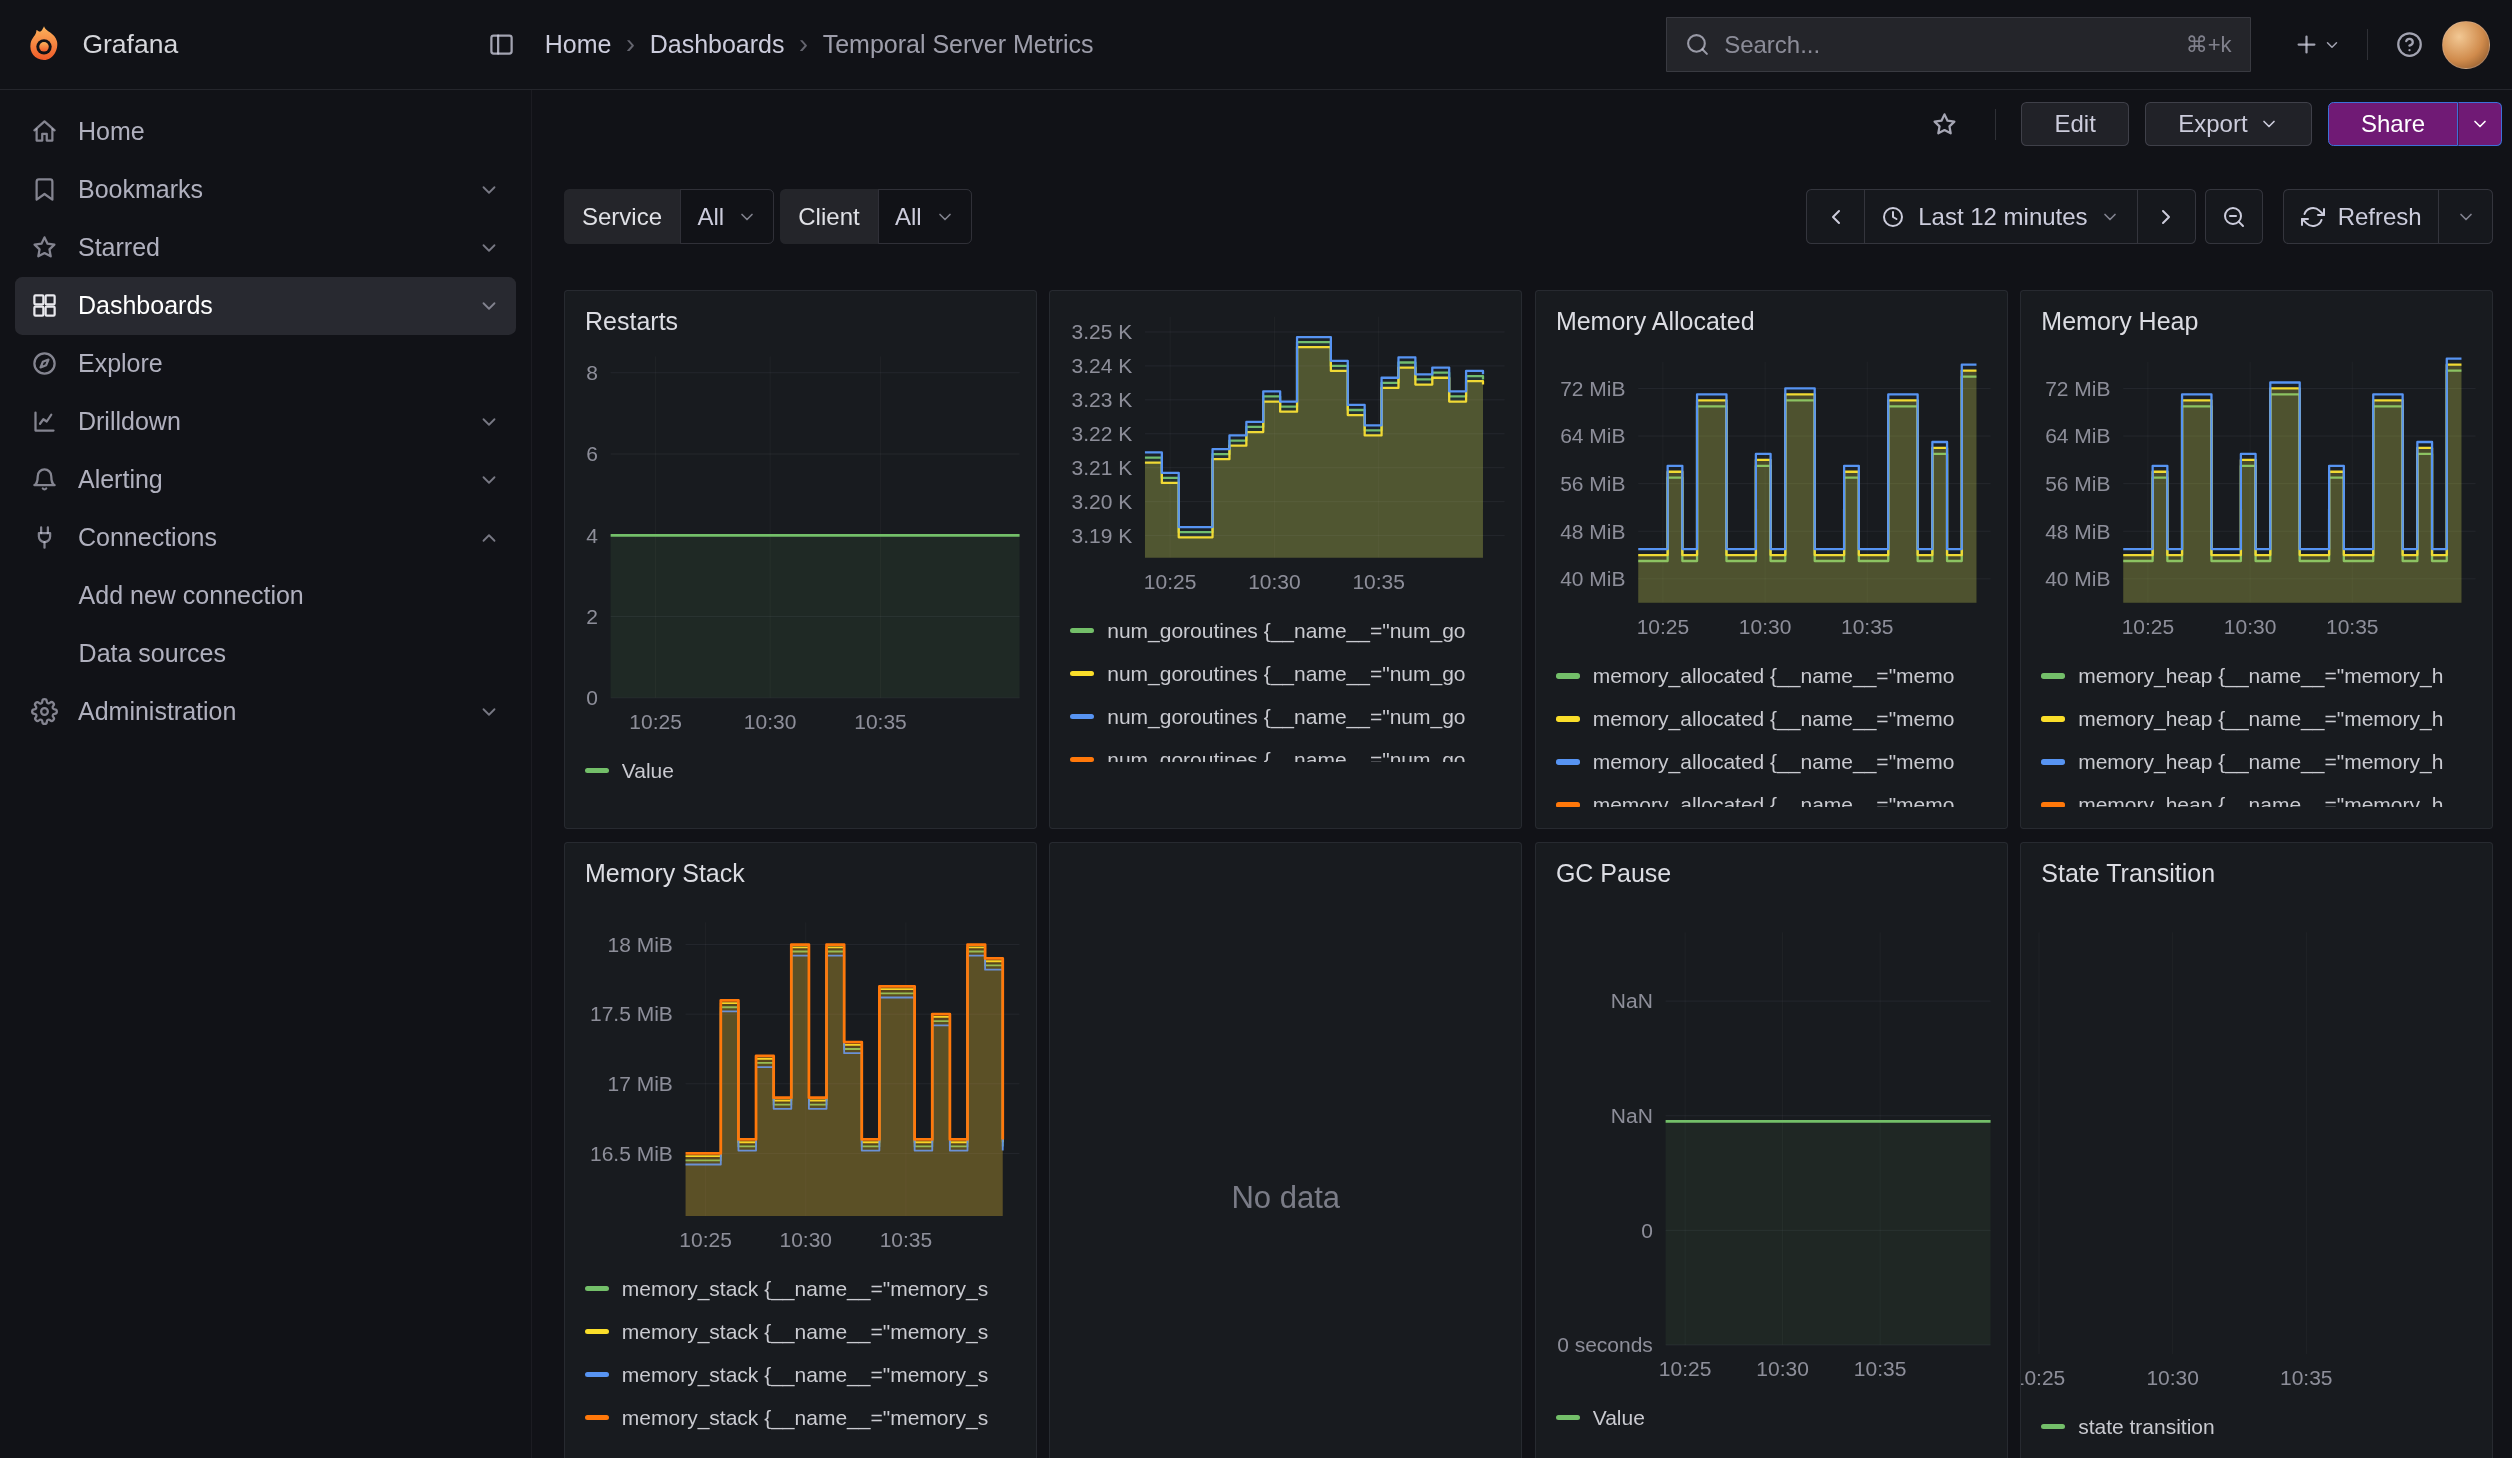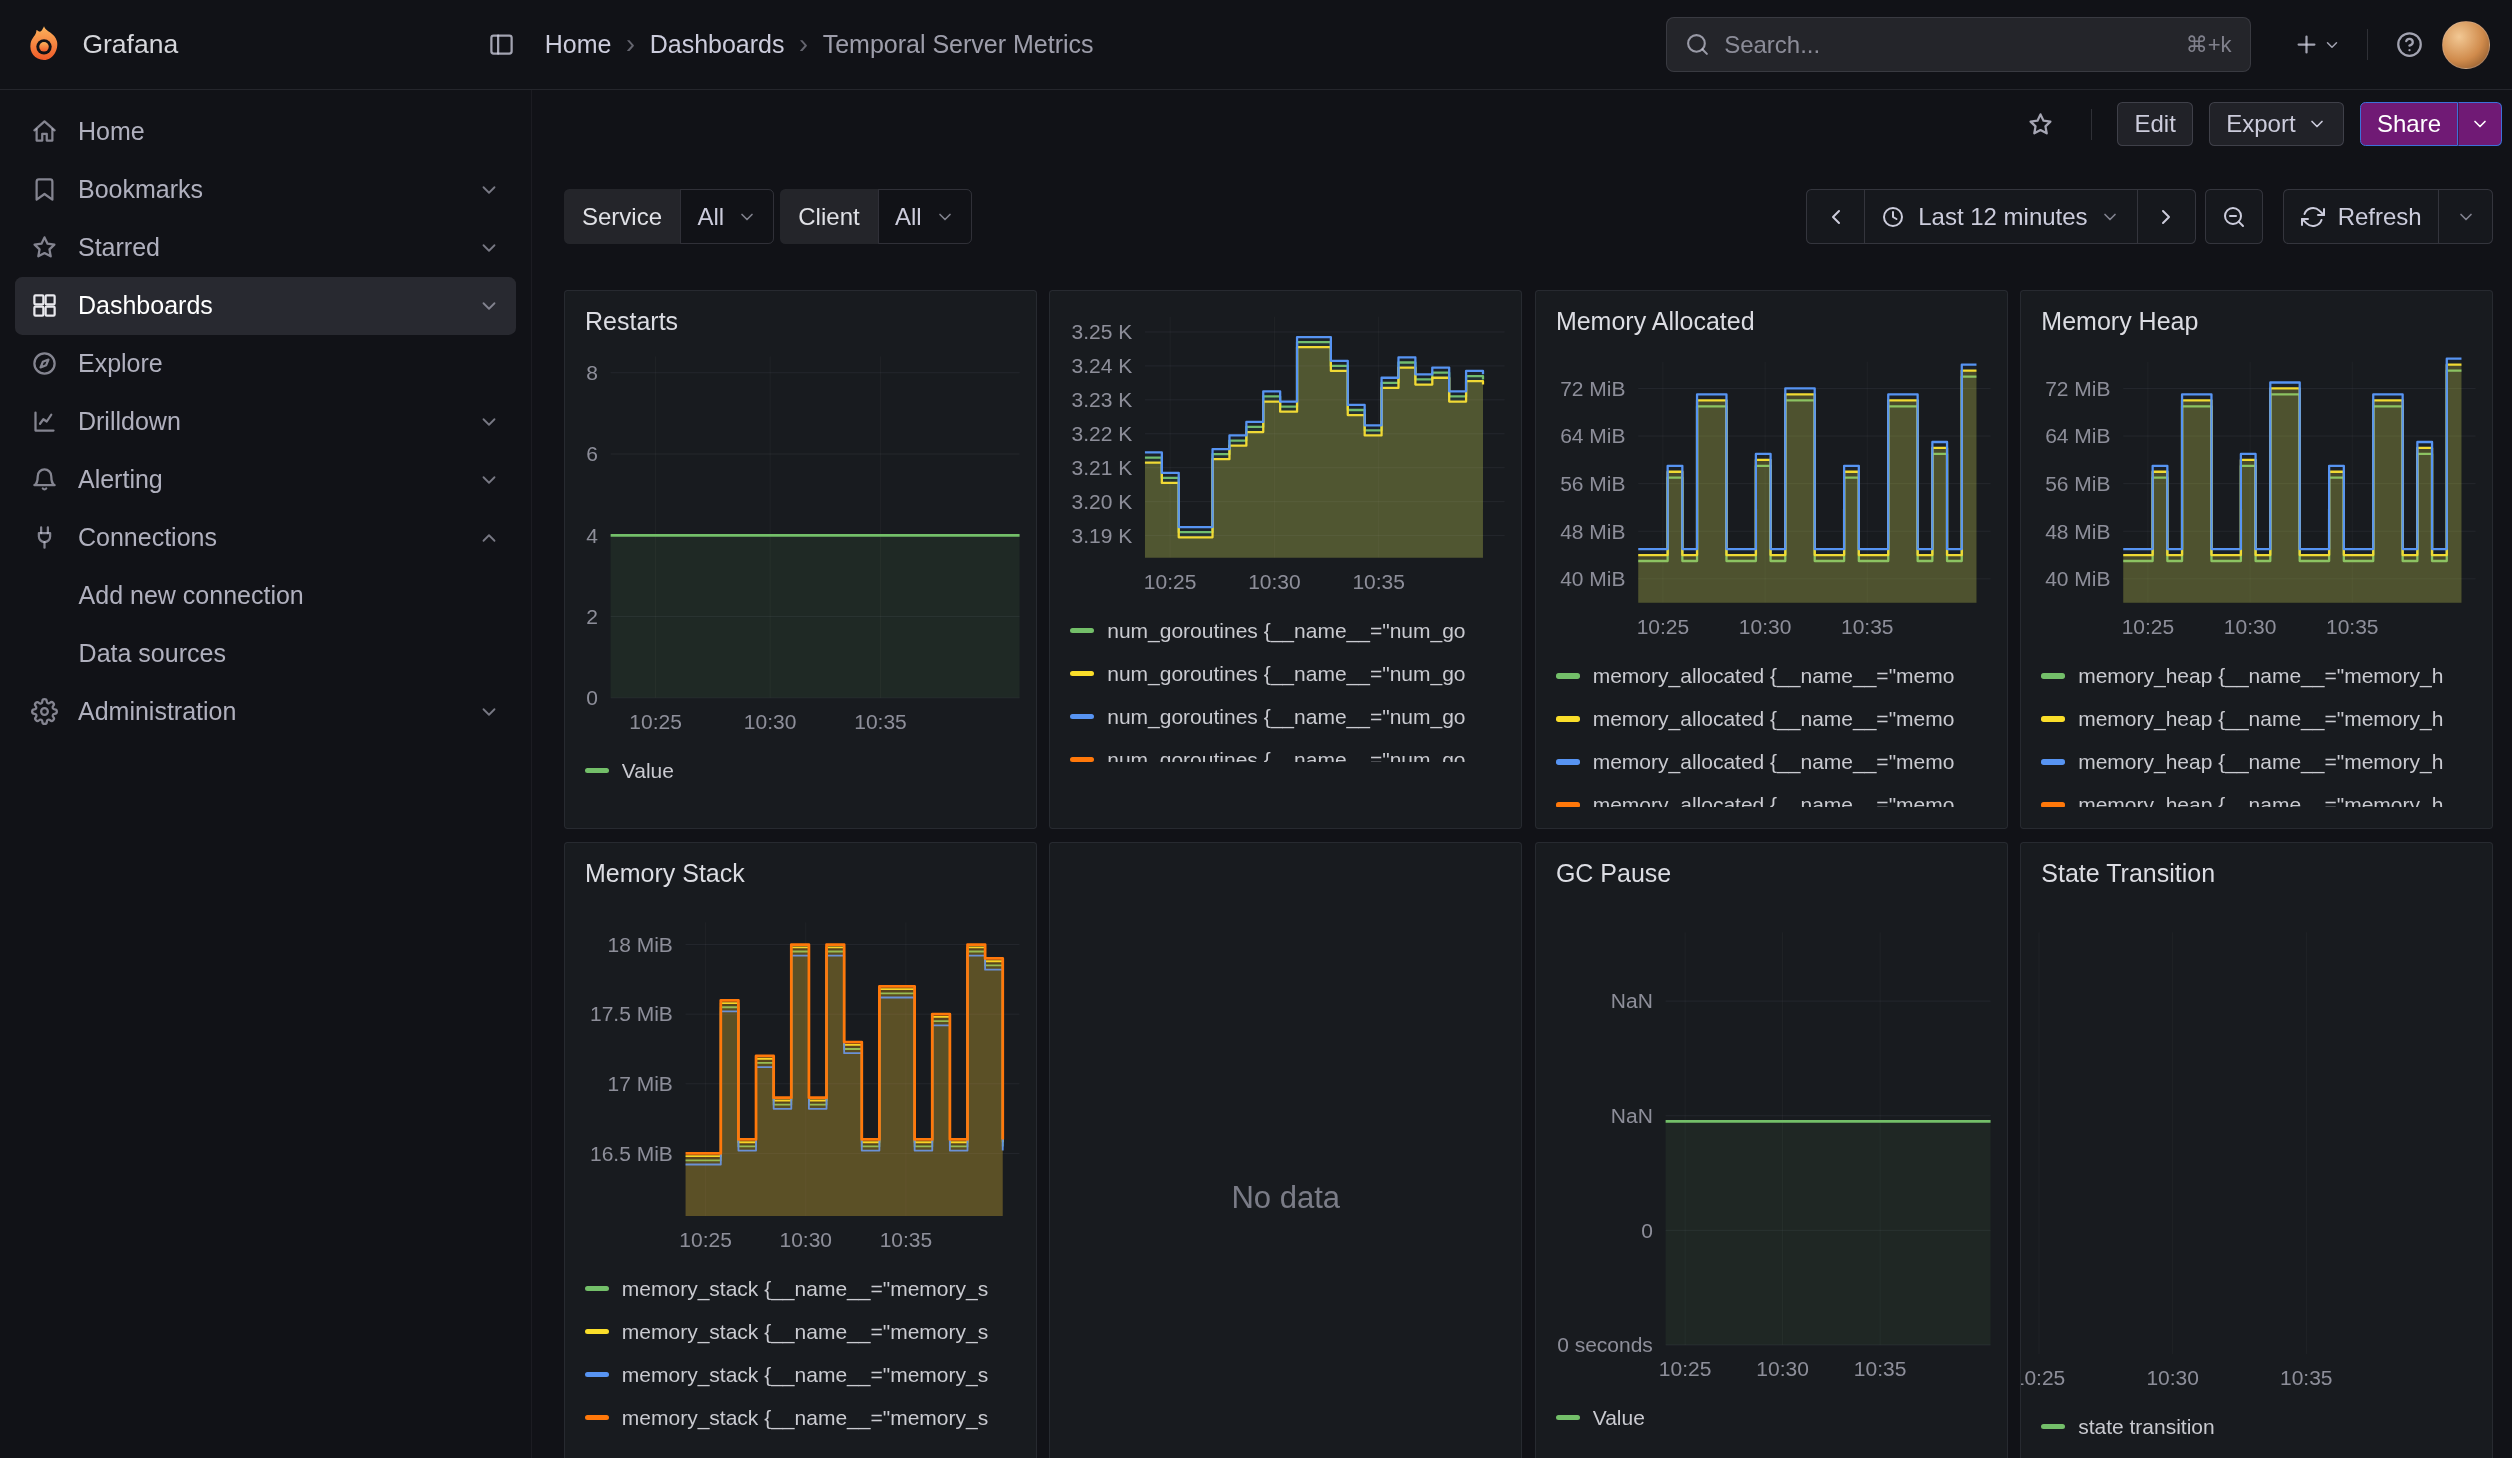--- a/index.html
+++ b/index.html
@@ -22,7 +22,7 @@
 .crumb-current{color:rgba(204,204,220,.75)}
 .spacer{flex:1}
 .search{width:585px;height:55px;background:rgba(204,204,220,.10);border:0.9px solid rgba(204,204,220,.13);
-  border-radius:8px;display:flex;align-items:center;padding:0 18px;gap:14.6px;cursor:text}
+  border-radius:1px;display:flex;align-items:center;padding:0 18px;gap:14.6px;cursor:text}
 .search .ic{width:25px;height:25px;color:rgba(204,204,220,.7);flex-shrink:0}
 .search input{flex:1;background:transparent;border:0;outline:0;color:#ccccdc;font:inherit;font-size:24px;min-width:0}
 .search input::placeholder{color:rgba(204,204,220,.62)}

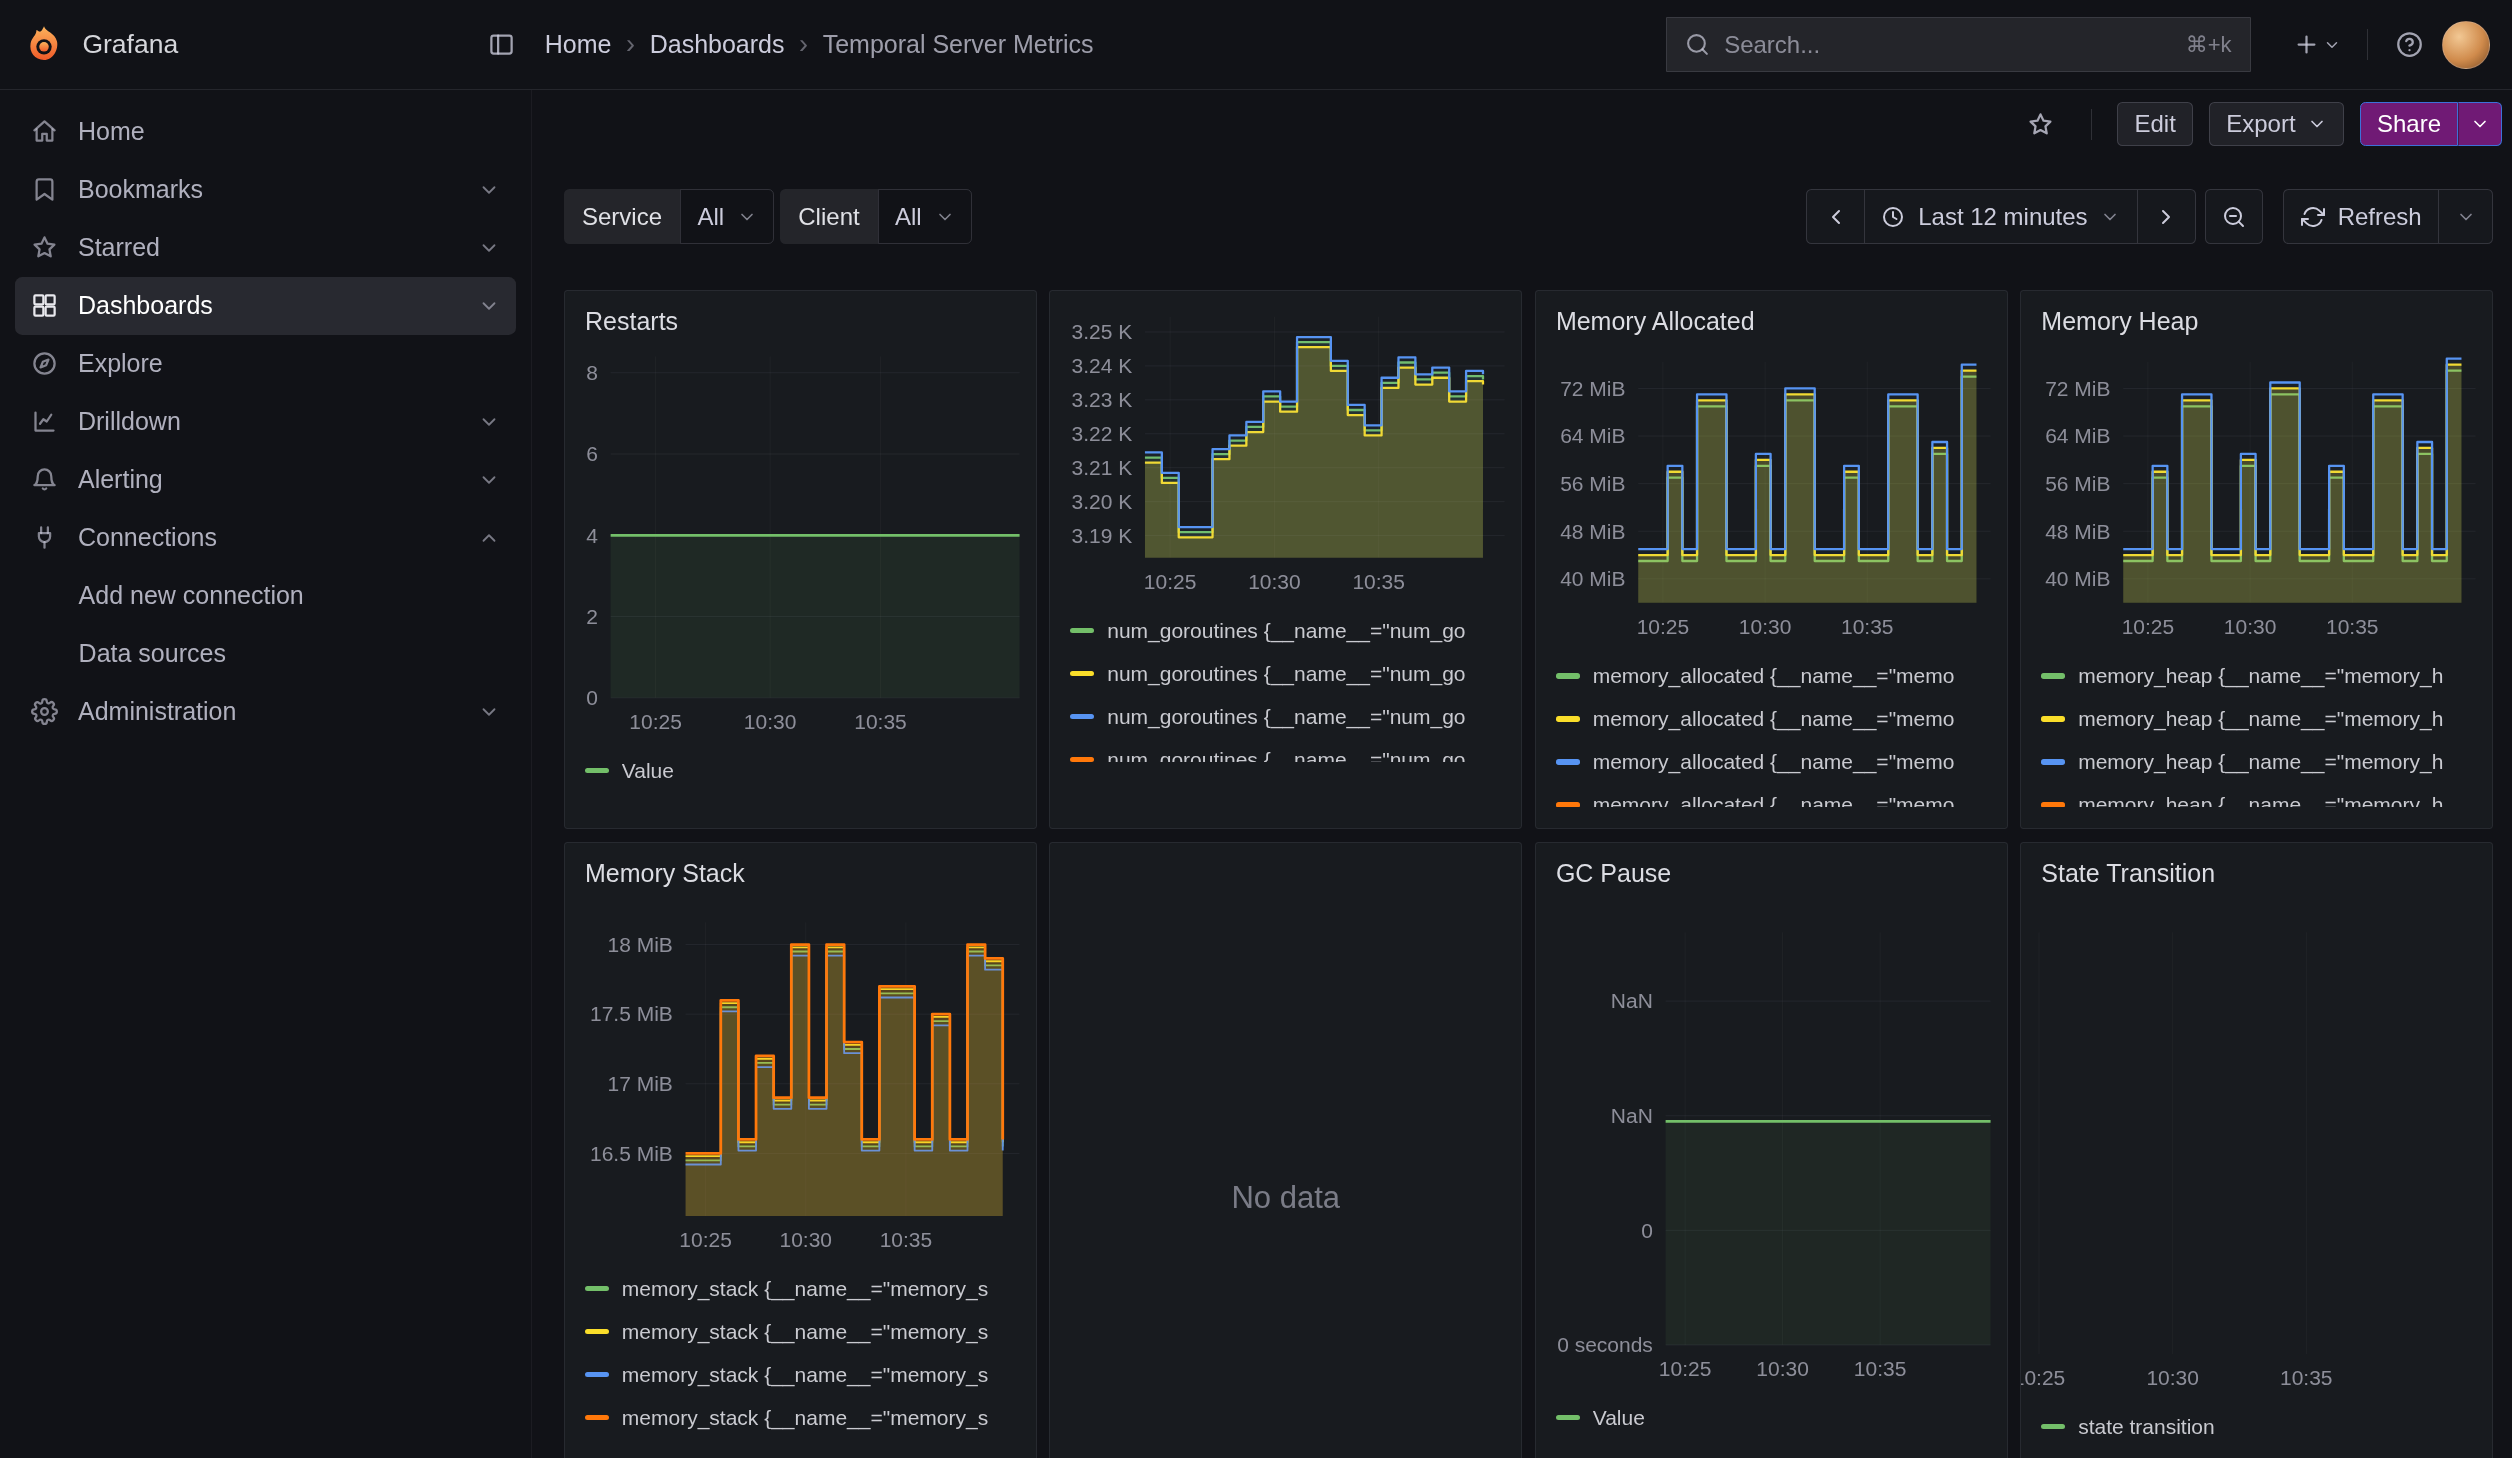--- a/index.html
+++ b/index.html
@@ -51,7 +51,7 @@
 .dash-toolbar{height:68px;display:flex;align-items:center;justify-content:flex-end;gap:16.4px;margin-right:-9px}
 .btn{height:44px;border-radius:5.5px;border:0.9px solid rgba(204,204,220,.18);background:rgba(204,204,220,.09);
   color:#ccccdc;font:inherit;font-size:24px;font-weight:500;display:inline-flex;align-items:center;gap:11px;
-  padding:0 16px;cursor:pointer}
+  padding:0 32px;cursor:pointer}
 .btn .ic{width:20px;height:20px}
 .btn-primary{background:#701a75;border-color:#3d71d9;color:#fff}
 .split{display:inline-flex}

